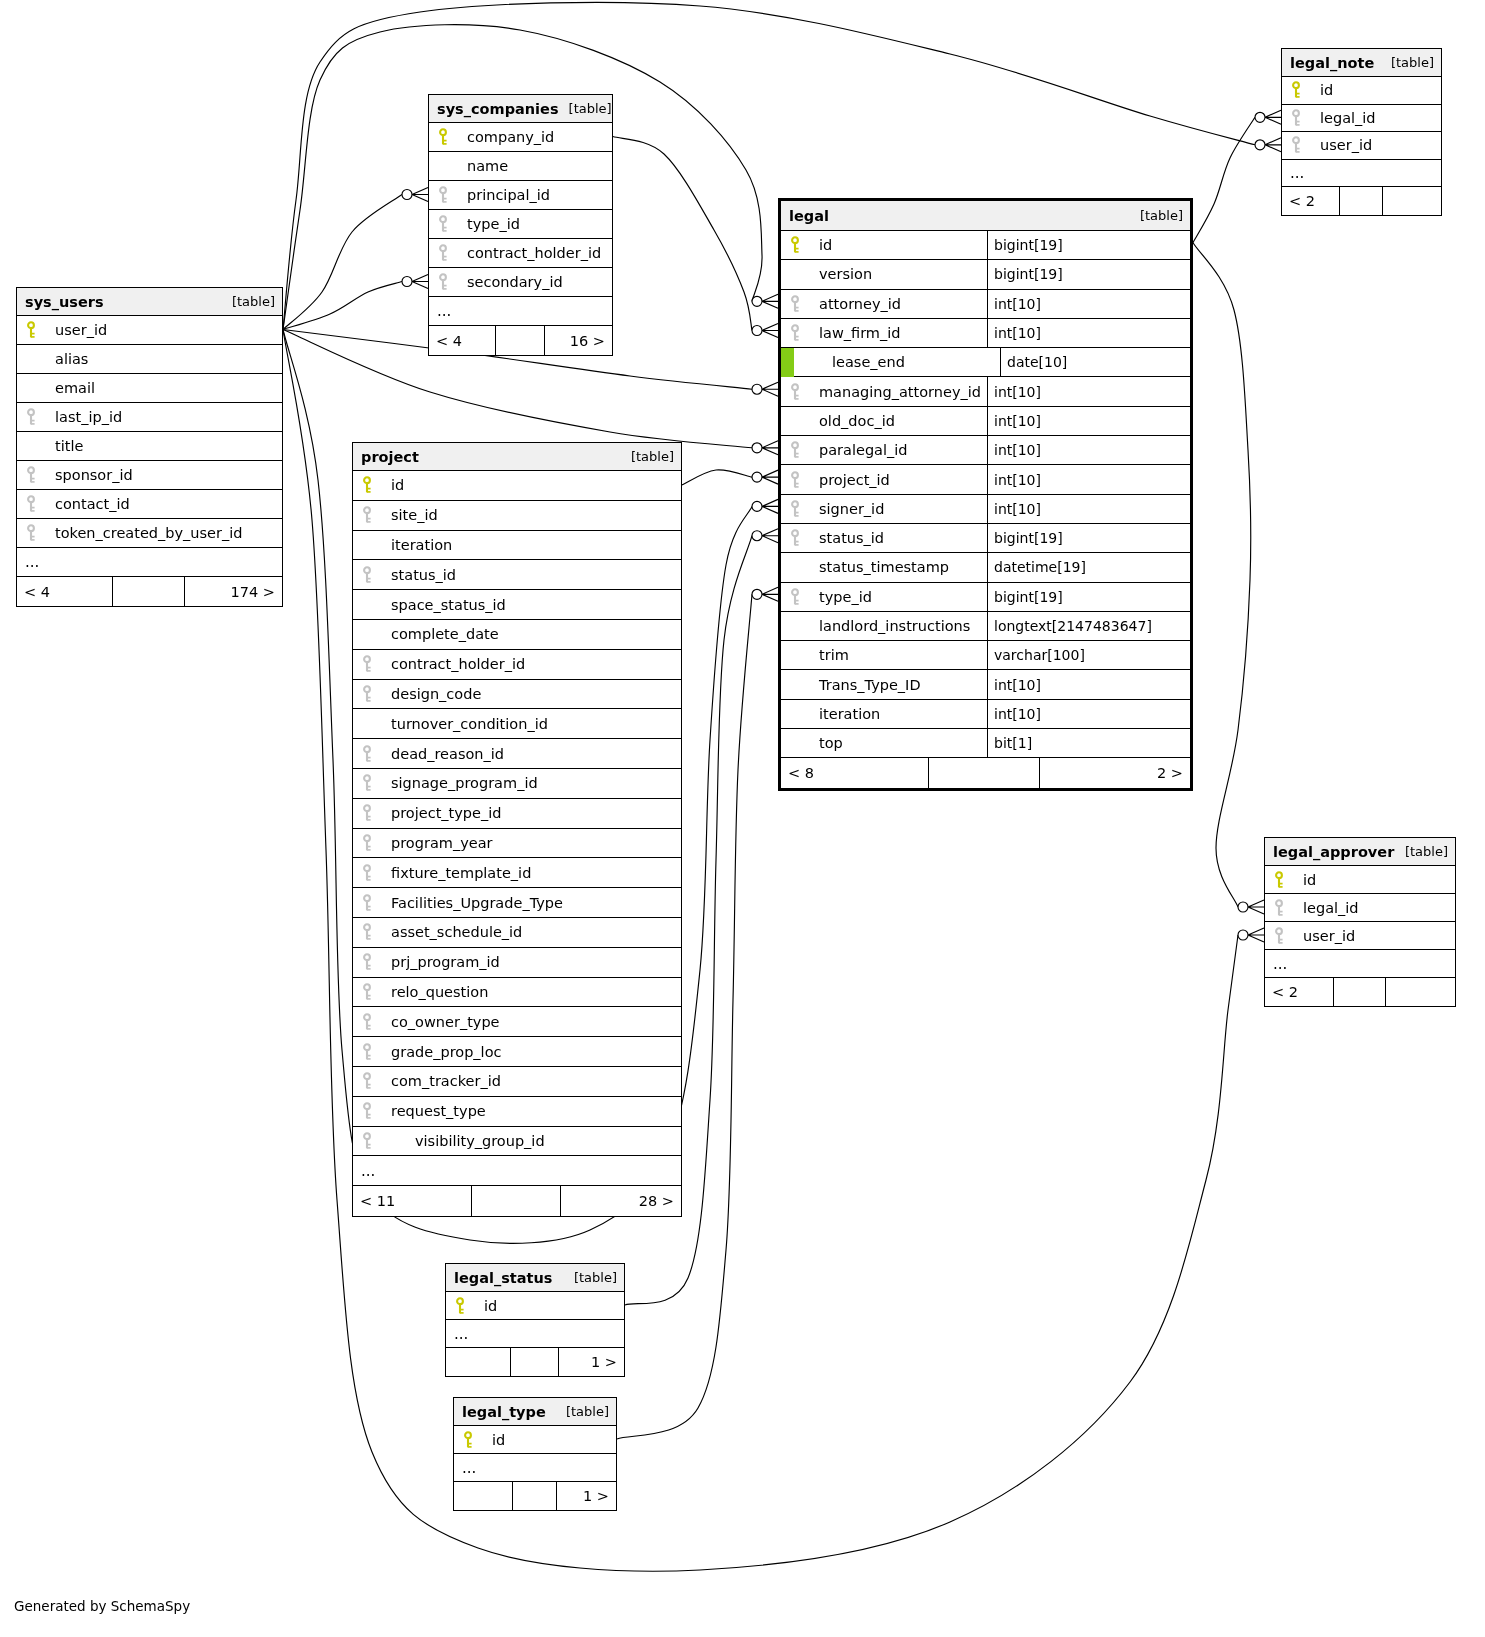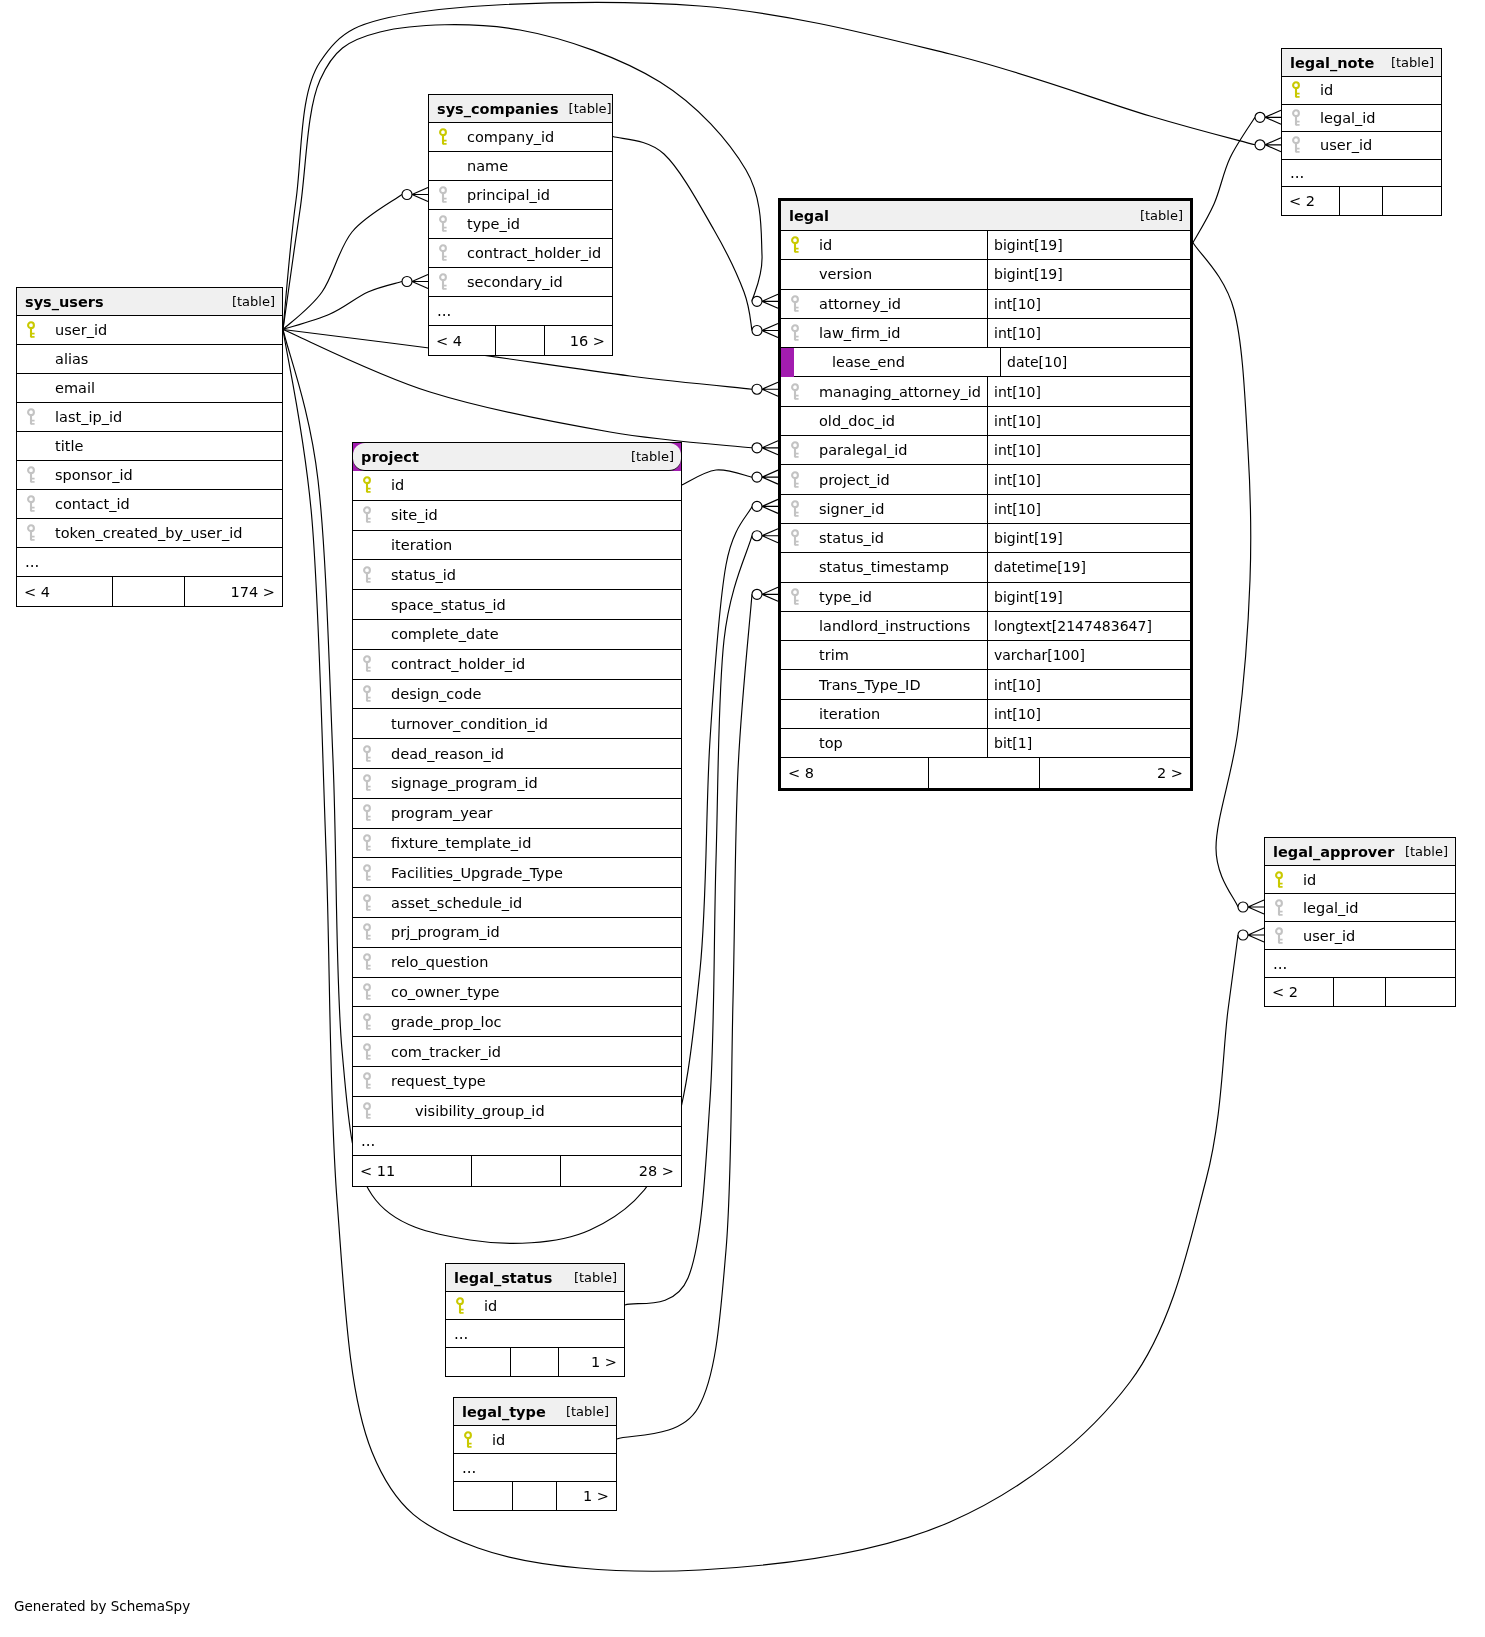--- a/index.html
+++ b/index.html
@@ -6,7 +6,7 @@
   #canvas{position:relative;width:1485px;height:1637px;background:#fff;
           font-family:"DejaVu Sans", sans-serif;overflow:hidden;}
   #wires{position:absolute;left:0;top:0;width:1485px;height:1637px;}
-  .tbl{position:absolute;background:#a21caf;border:1px solid #000;box-sizing:border-box;}
+  .tbl{position:absolute;background:#84cc16;border:1px solid #000;box-sizing:border-box;}
   .tbl.thick{border-width:3px;}
   .tbl-header{background:#f0f0f0;border-bottom:1px solid #000;display:flex;
               justify-content:space-between;align-items:center;

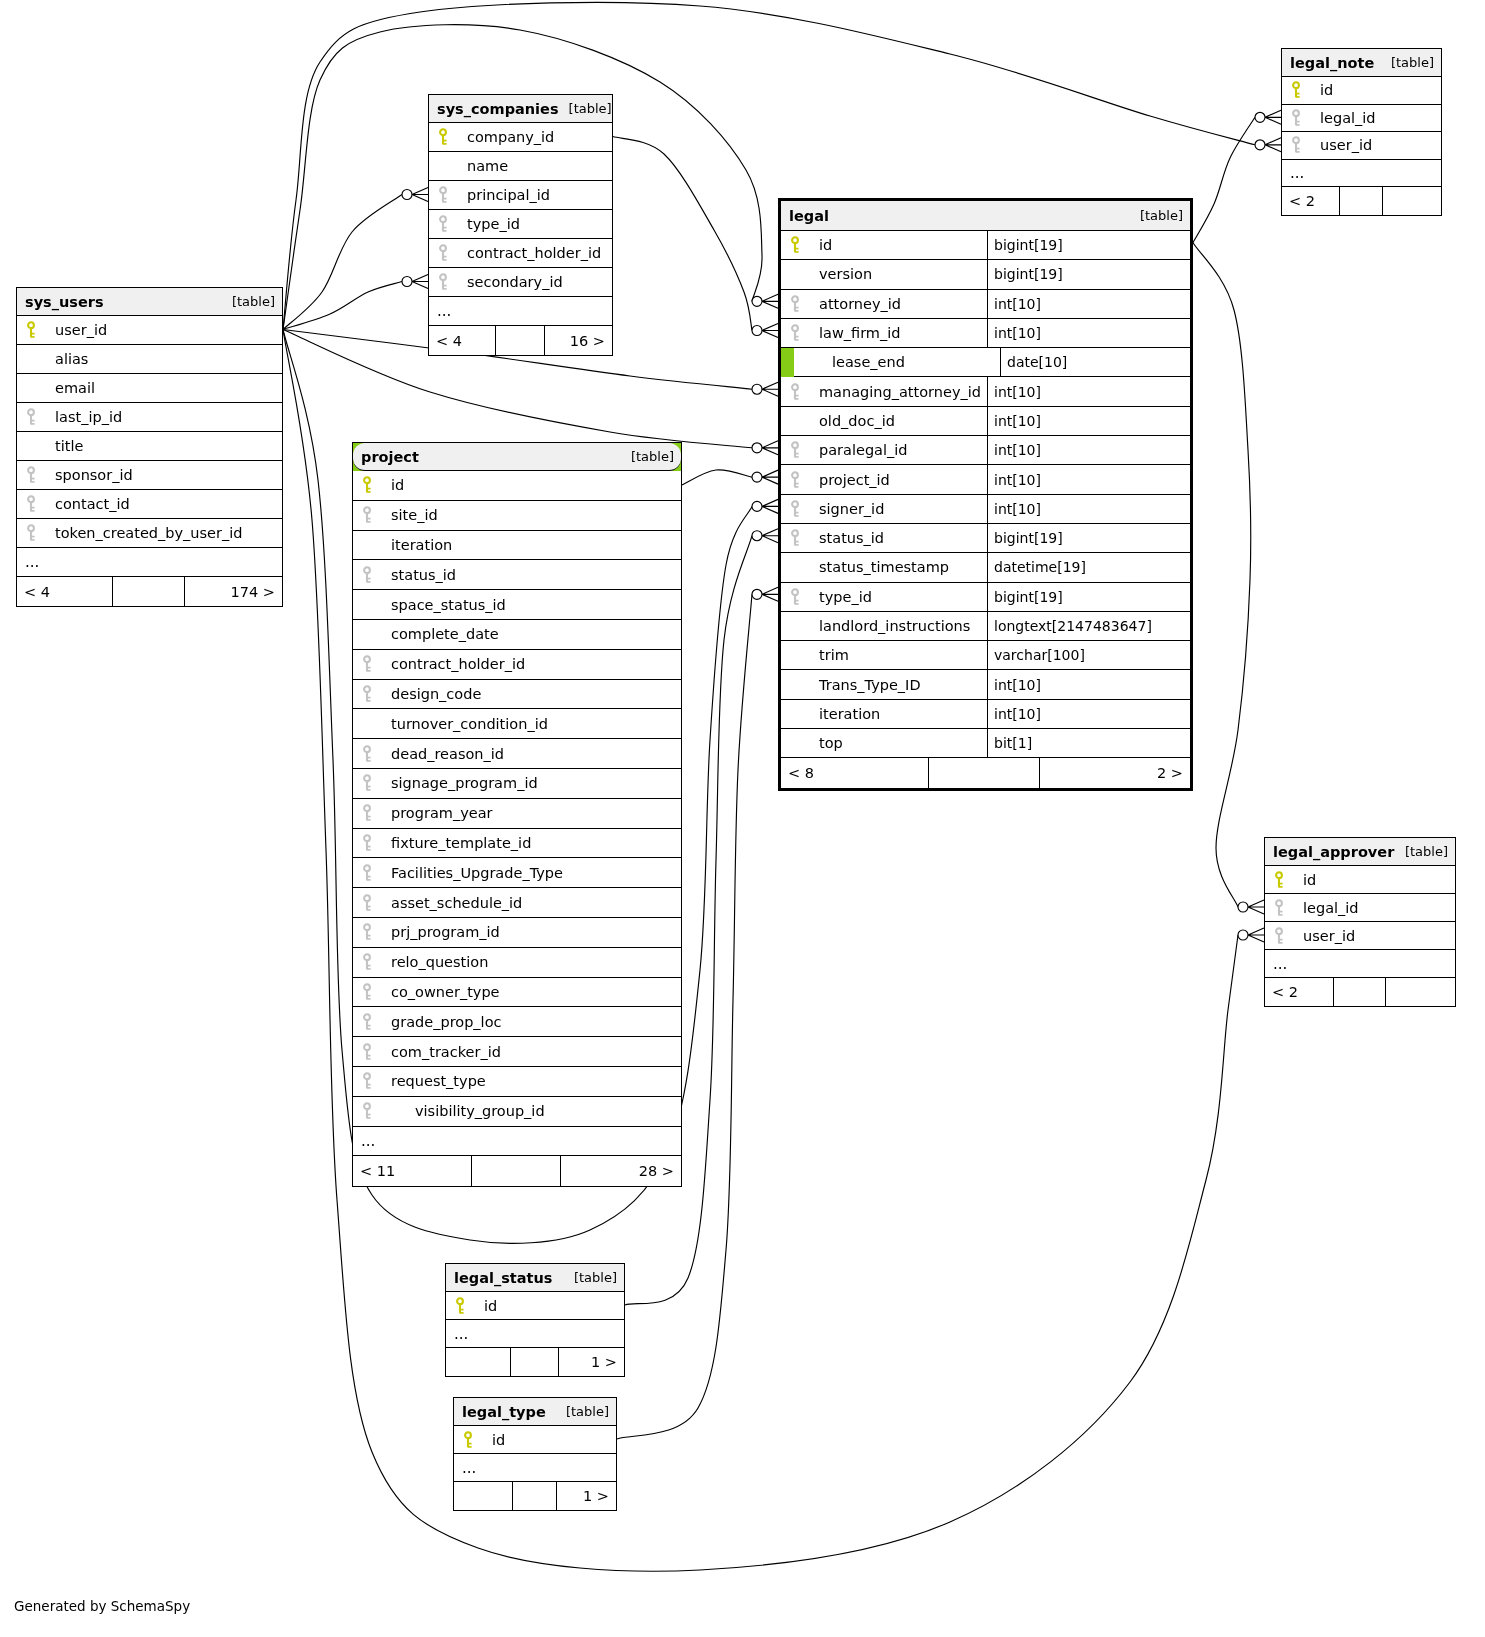--- a/index.html
+++ b/index.html
@@ -511,7 +511,7 @@
         </div>
       </div>
       <div class="tbl" style="left: 352px; top: 442px; width: 330px;">
-        <div class="tbl-header" style="height: 28px; border-radius: 12px;">
+        <div class="tbl-header" style="height: 28px;">
           <span class="tbl-name">project</span>
           <span class="tbl-tag">[table]</span>
         </div>

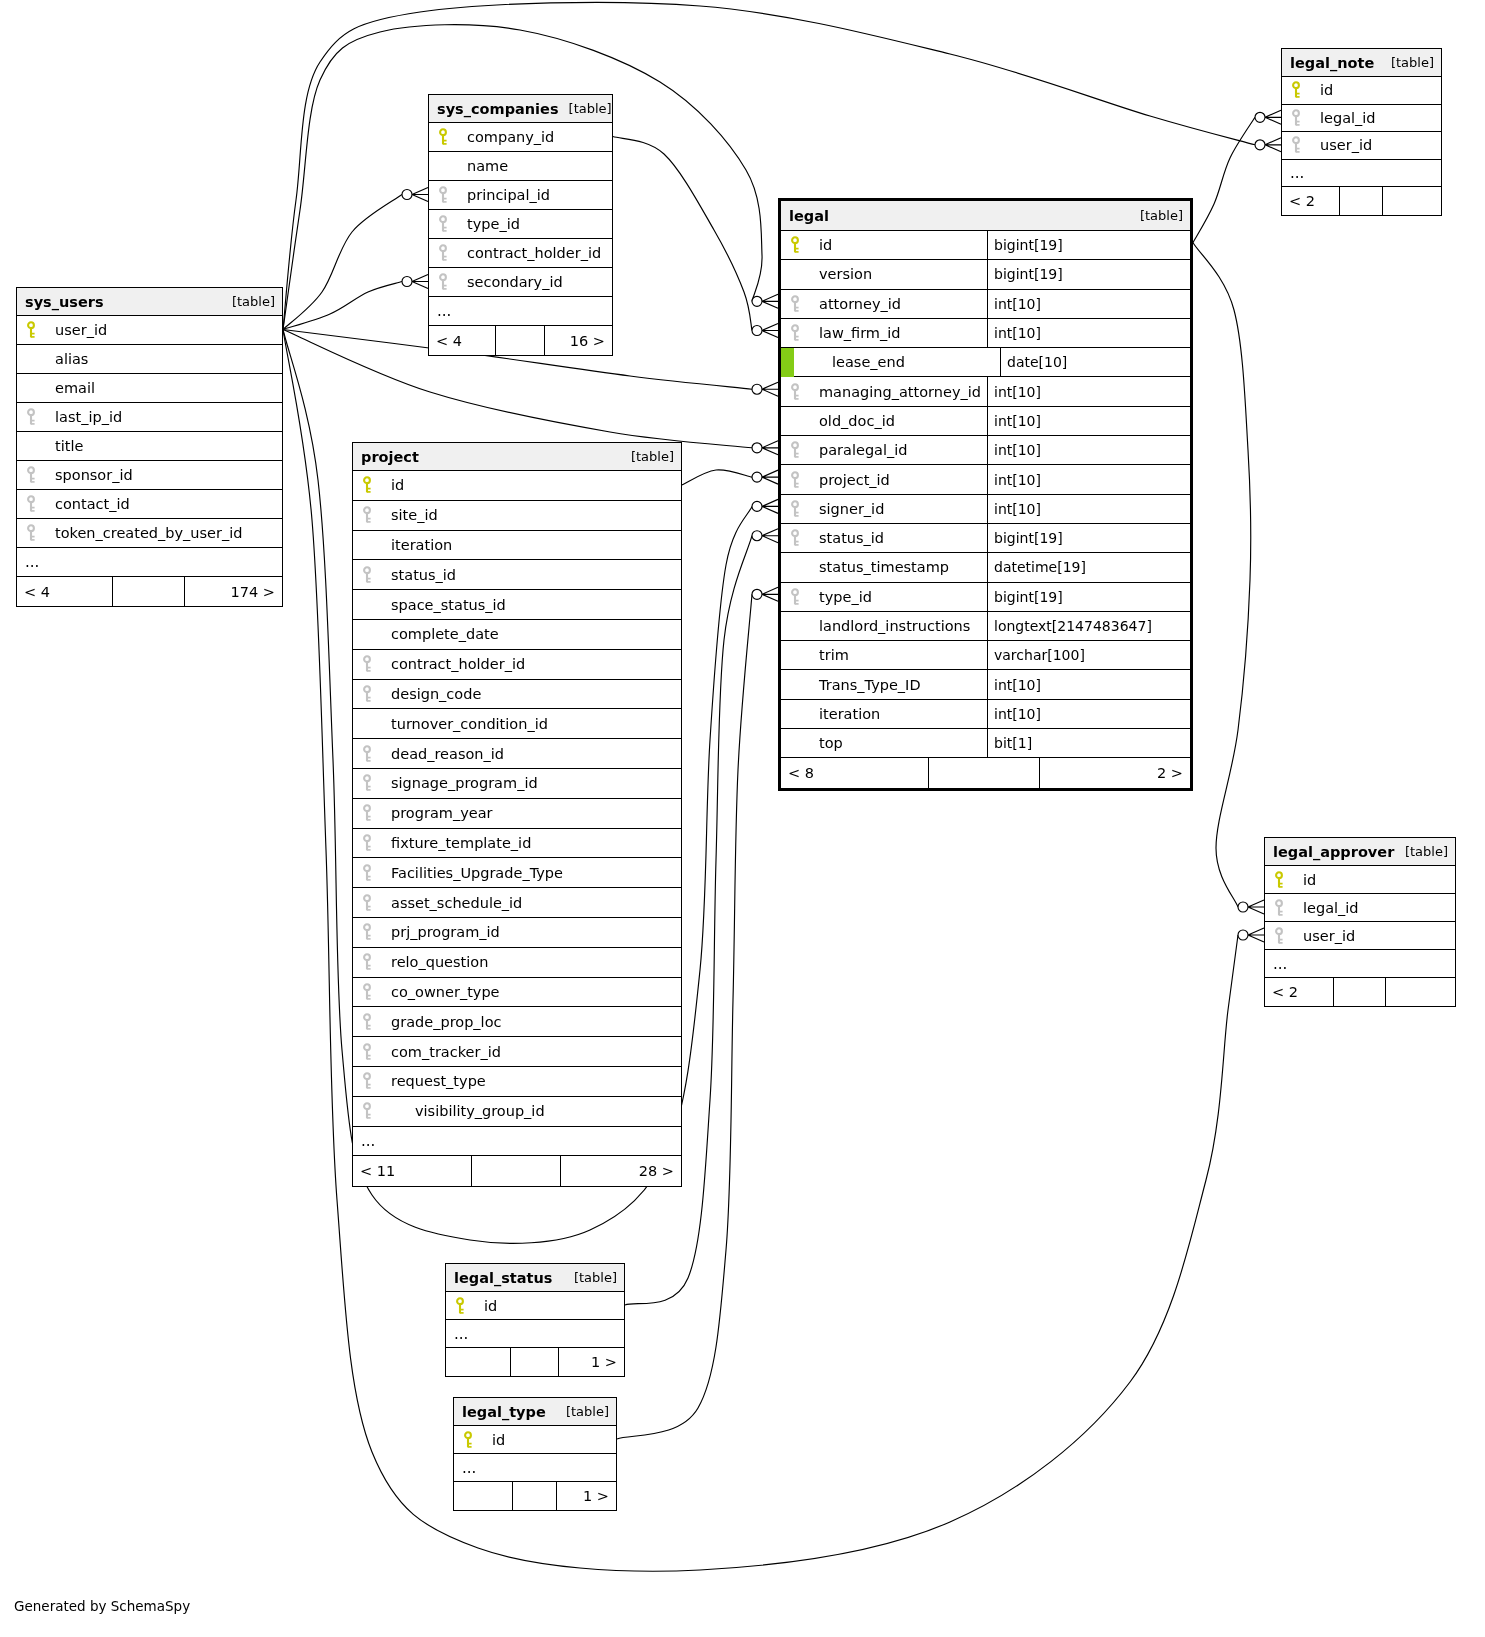--- a/index.html
+++ b/index.html
@@ -617,6 +617,17 @@
               <line x1="6" y1="15.9" x2="9.6" y2="15.9" stroke="#c3c3c3" stroke-width="1.7"></line>
             </svg>
           </span>
+          <span class="cname">project_type_id</span>
+        </div>
+        <div class="row" style="height: 29.8px;">
+          <span class="keybox">
+            <svg width="12" height="18" viewBox="0 0 12 18">
+              <circle cx="6" cy="4.2" r="2.9" fill="none" stroke="#c3c3c3" stroke-width="2.1"></circle>
+              <line x1="6" y1="7.1" x2="6" y2="16.4" stroke="#c3c3c3" stroke-width="2.1"></line>
+              <line x1="6" y1="12.6" x2="9.6" y2="12.6" stroke="#c3c3c3" stroke-width="1.7"></line>
+              <line x1="6" y1="15.9" x2="9.6" y2="15.9" stroke="#c3c3c3" stroke-width="1.7"></line>
+            </svg>
+          </span>
           <span class="cname">program_year</span>
         </div>
         <div class="row" style="height: 29.8px;">

